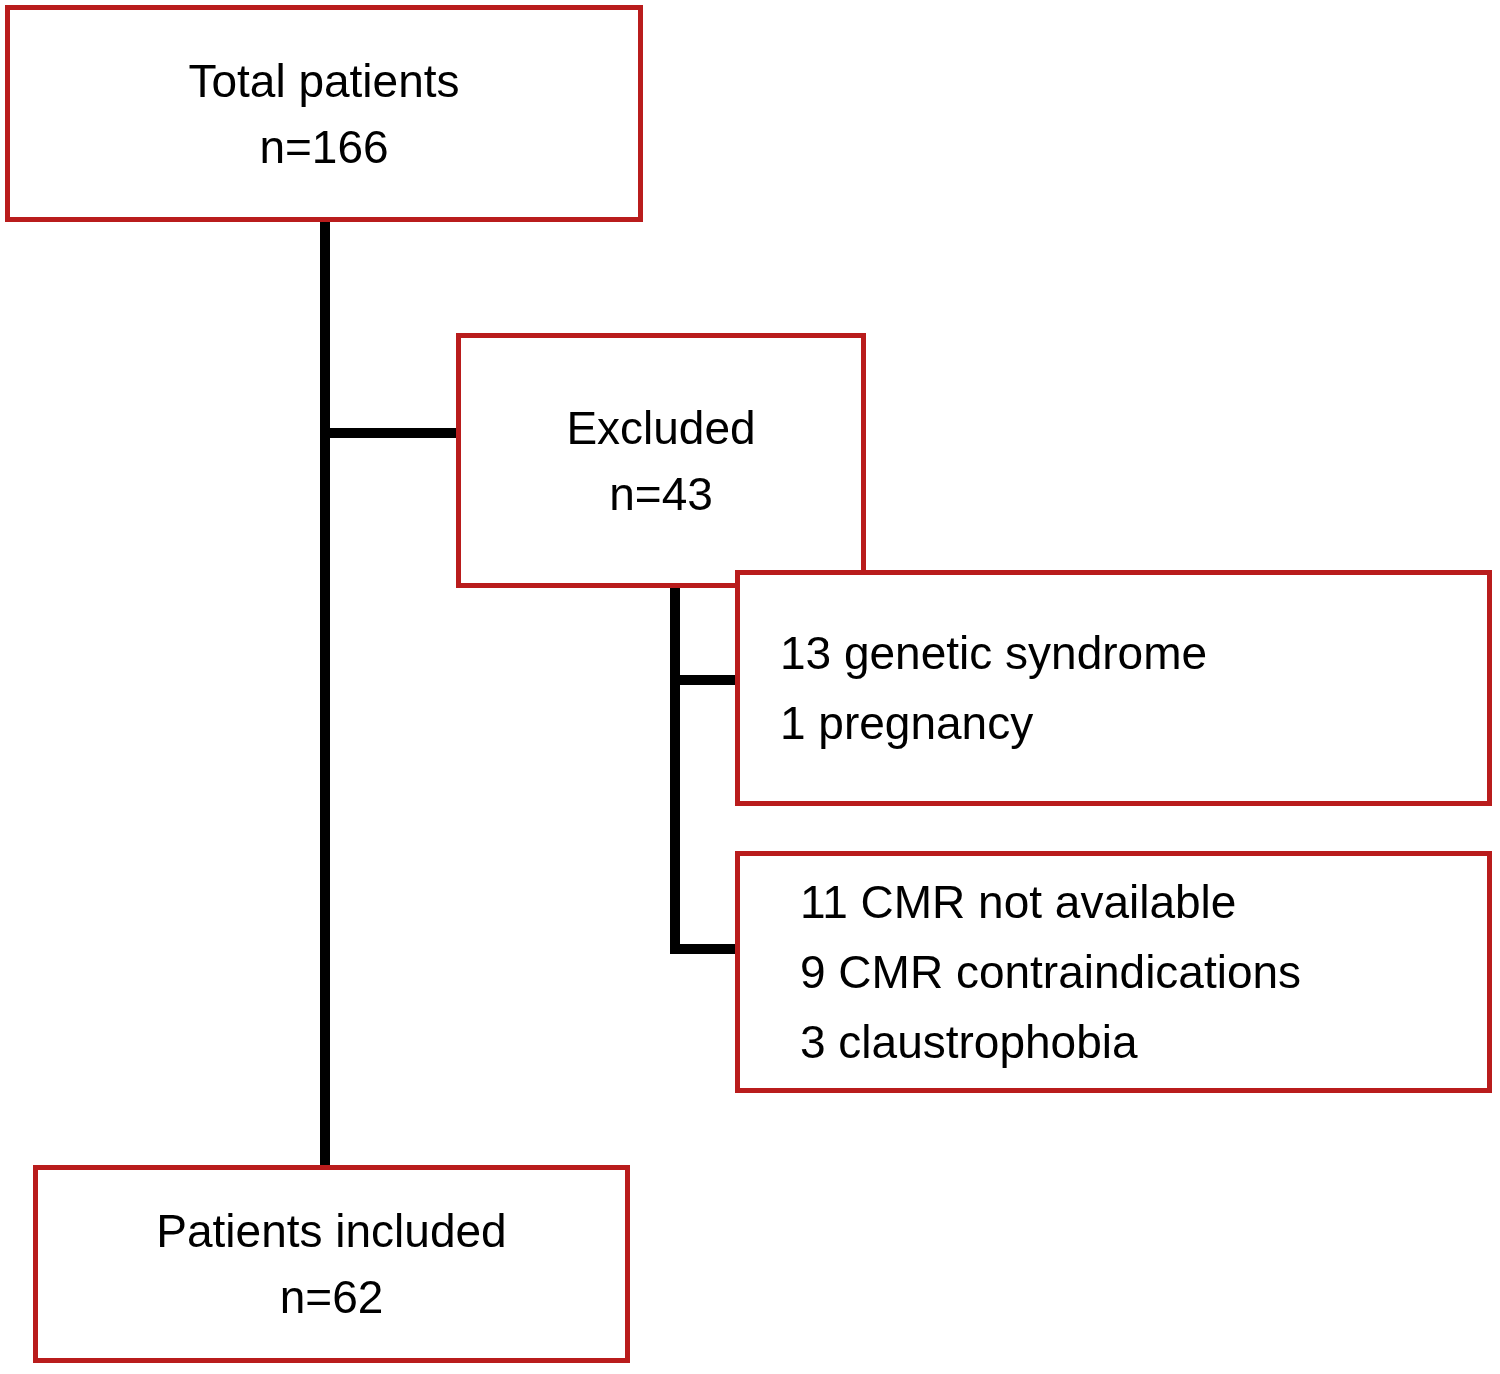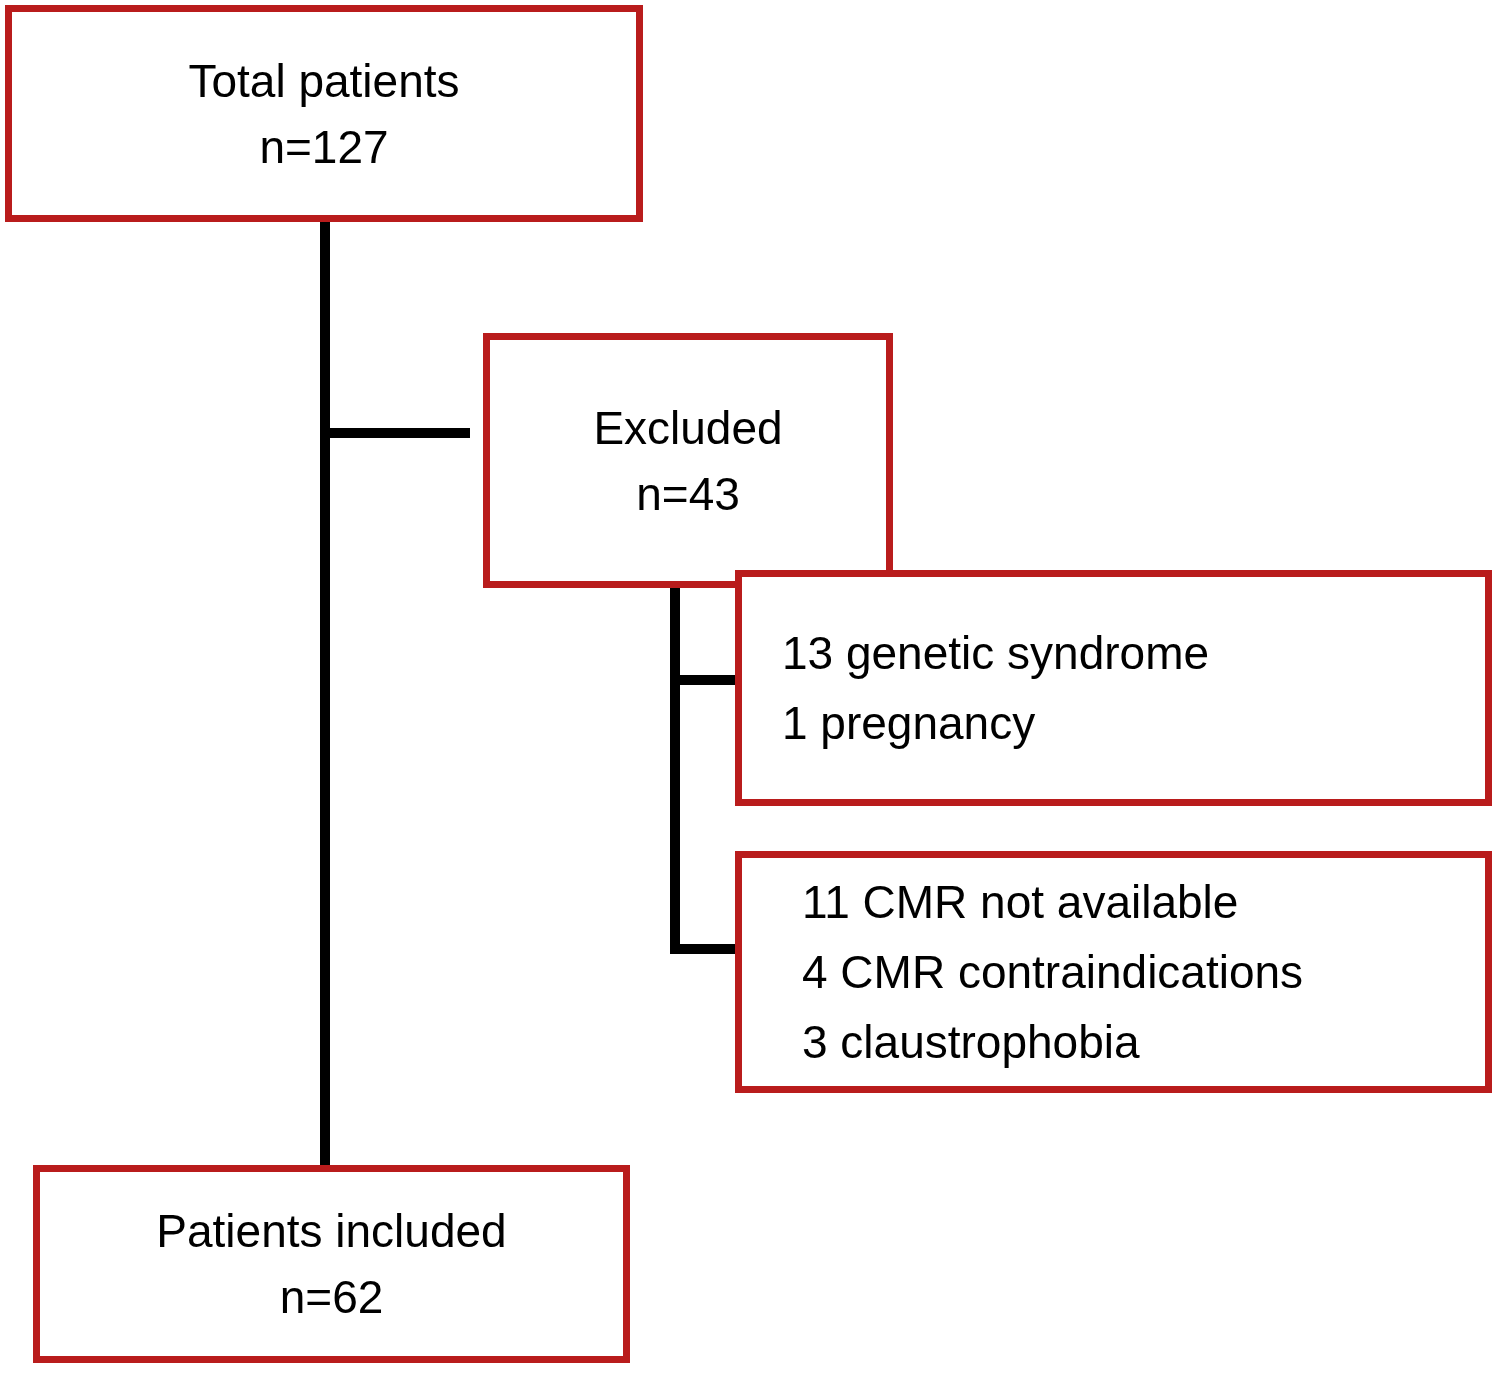--- a/index.html
+++ b/index.html
@@ -18,7 +18,7 @@
   .node {
     position: absolute;
     box-sizing: border-box;
-    border: 7px solid #b91c1c;
+    border: 5px solid #b91c1c;
     background: #ffffff;
     color: #000000;
     display: flex;

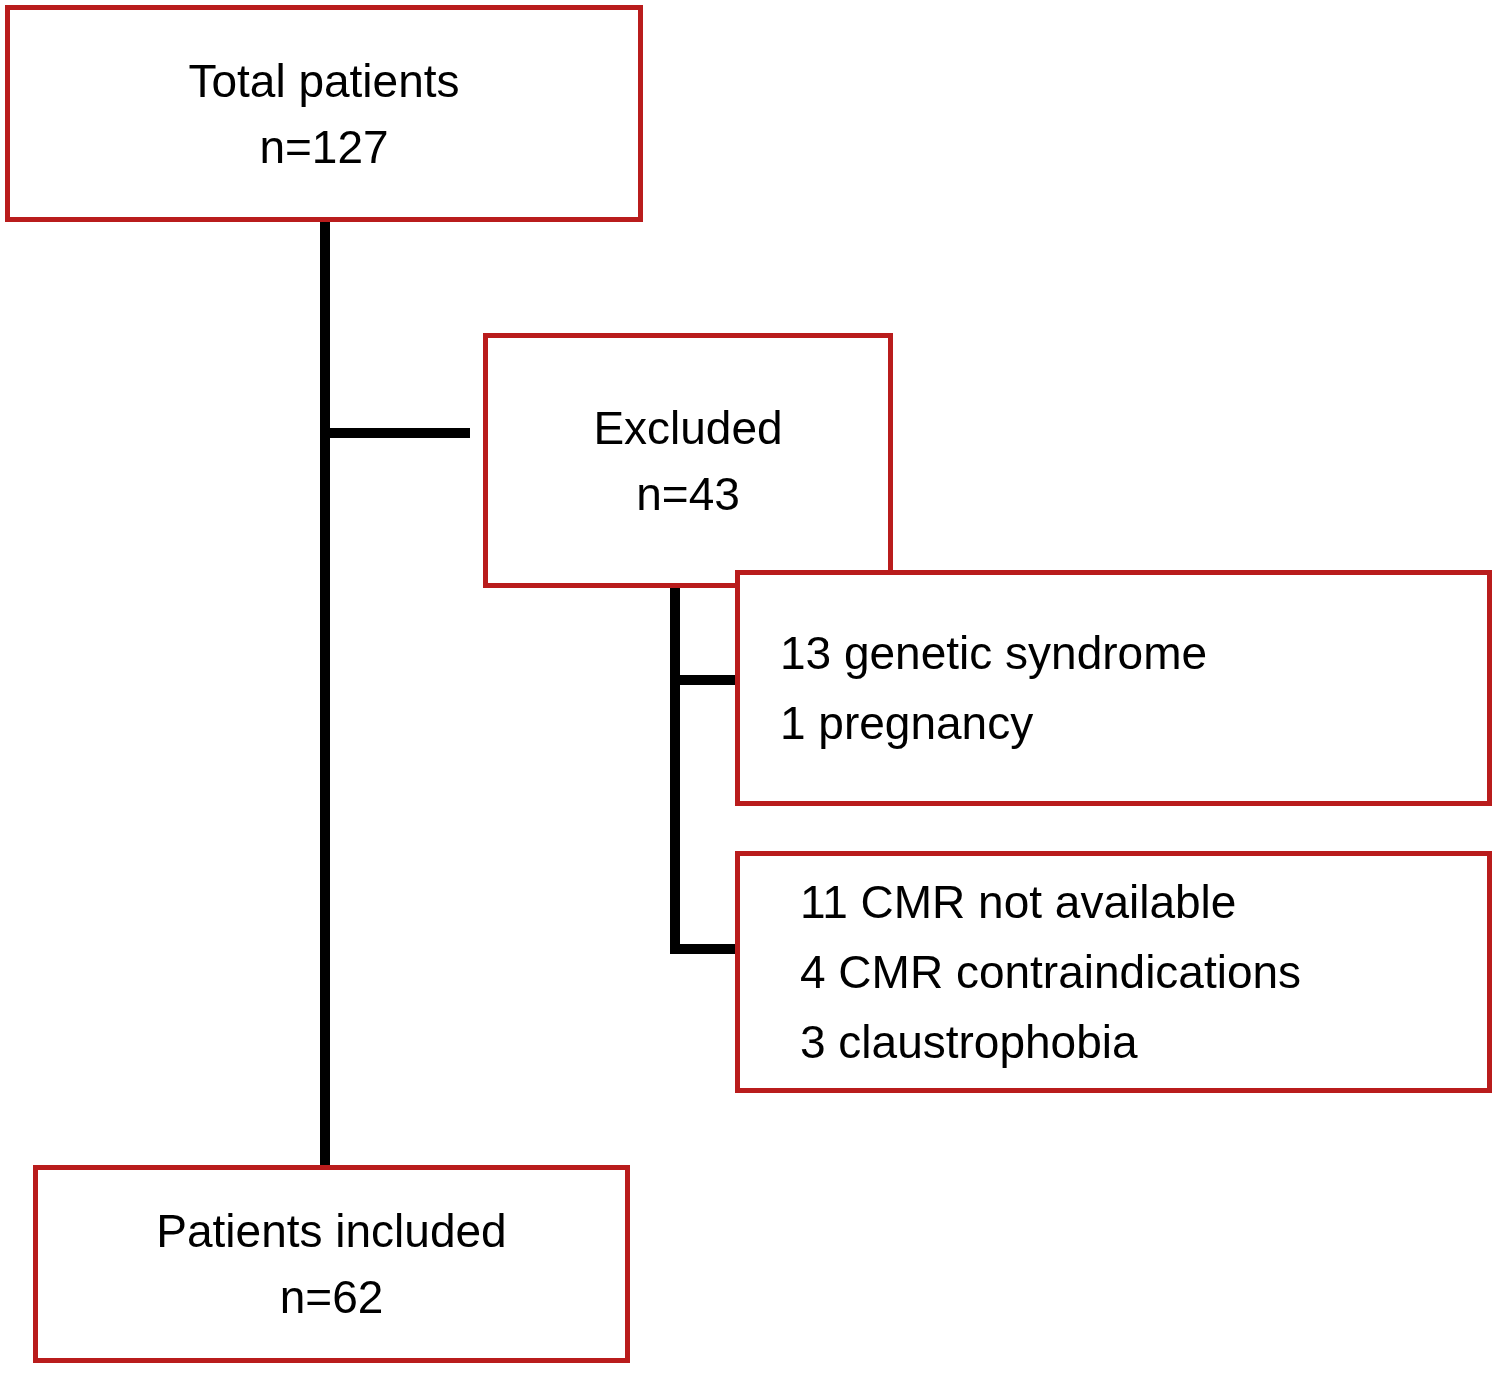--- a/index.html
+++ b/index.html
@@ -68,7 +68,7 @@
 
   <div class="node centered" id="box-total">
     <div>Total patients</div>
-    <div>n=127</div>
+    <div>n=166</div>
   </div>
 
   <div class="node centered" id="box-excluded">

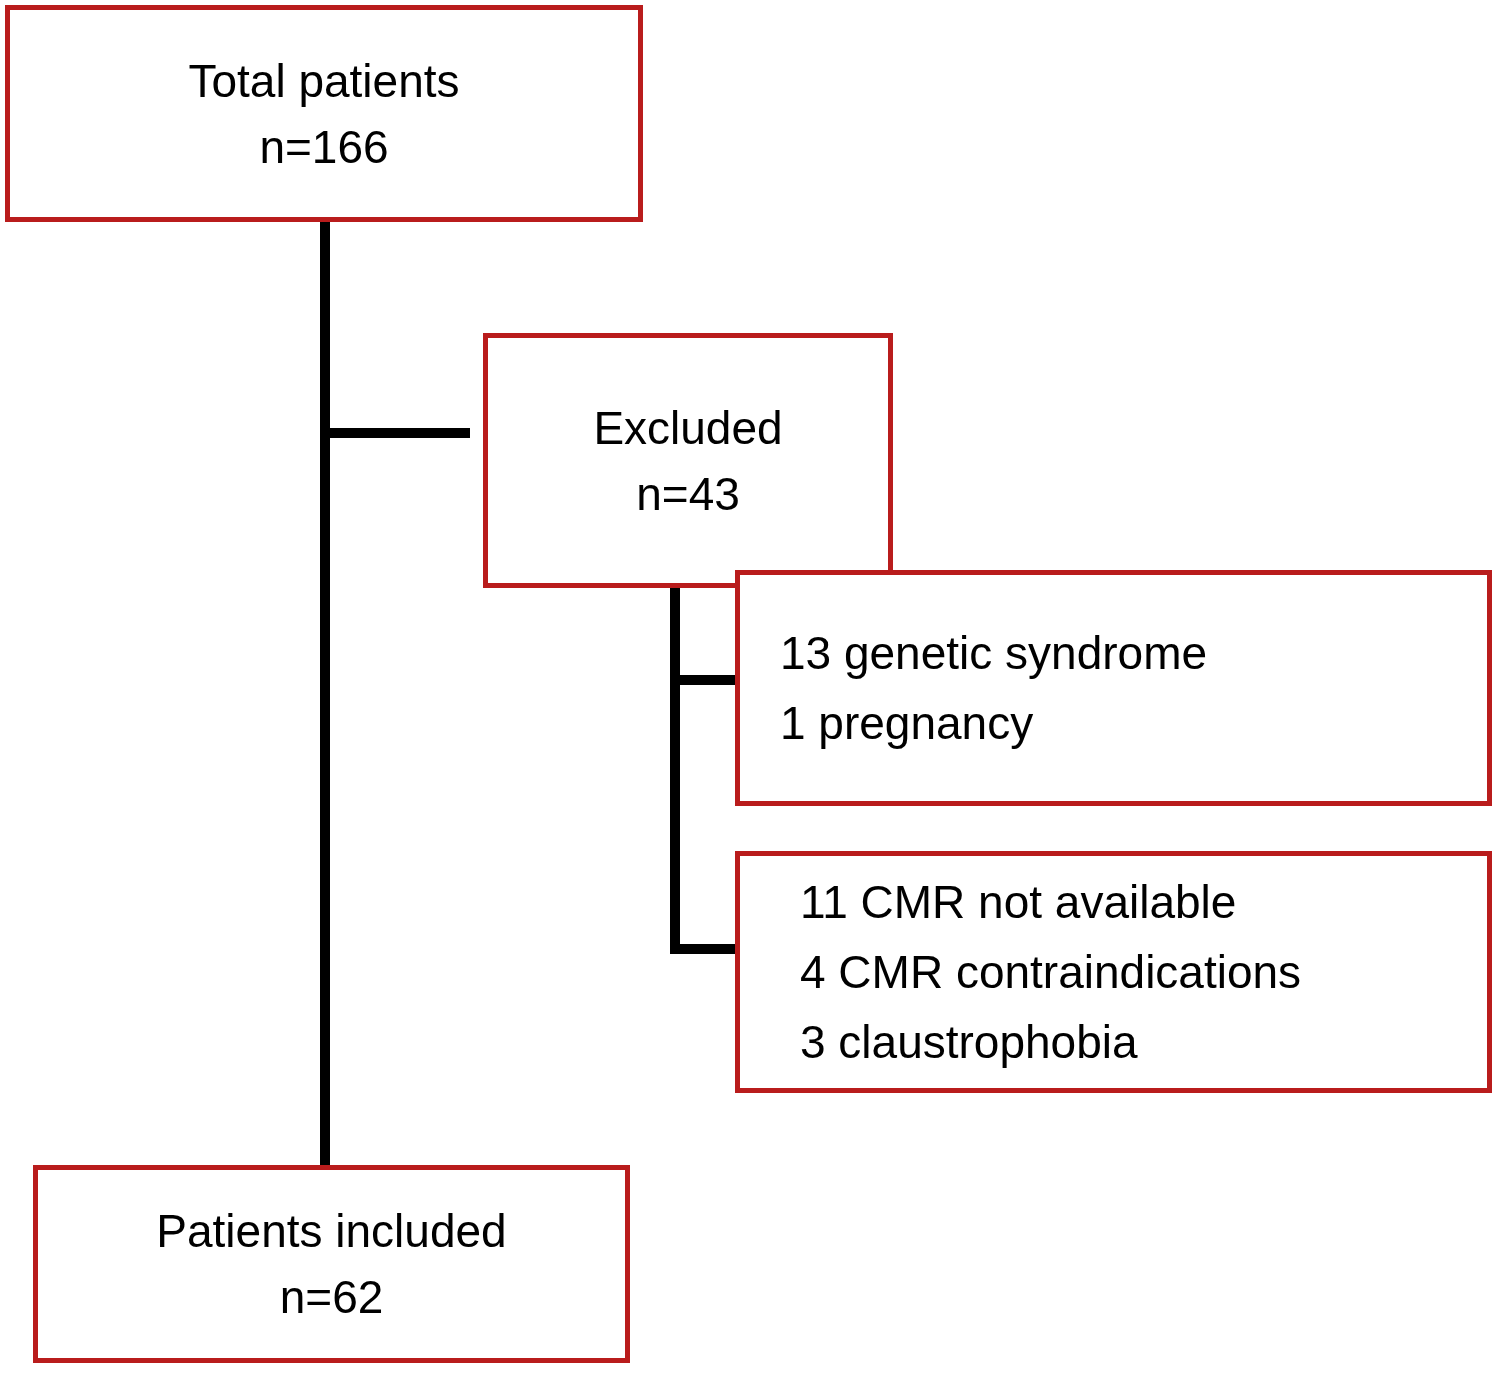--- a/index.html
+++ b/index.html
@@ -43,7 +43,7 @@
   }
   
   #box-total    { left: 5px;    top: 5px;    width: 638px; height: 217px; }
-  #box-excluded { left: 483px;  top: 333px;  width: 410px; height: 255px; }
+  #box-excluded { left: 456px;  top: 333px;  width: 410px; height: 255px; }
   #box-reasons1 { left: 735px;  top: 570px;  width: 757px; height: 236px; padding-left: 40px; }
   #box-reasons2 { left: 735px;  top: 851px;  width: 757px; height: 242px; }
   #box-included { left: 33px;   top: 1165px; width: 597px; height: 198px; justify-content: center; }

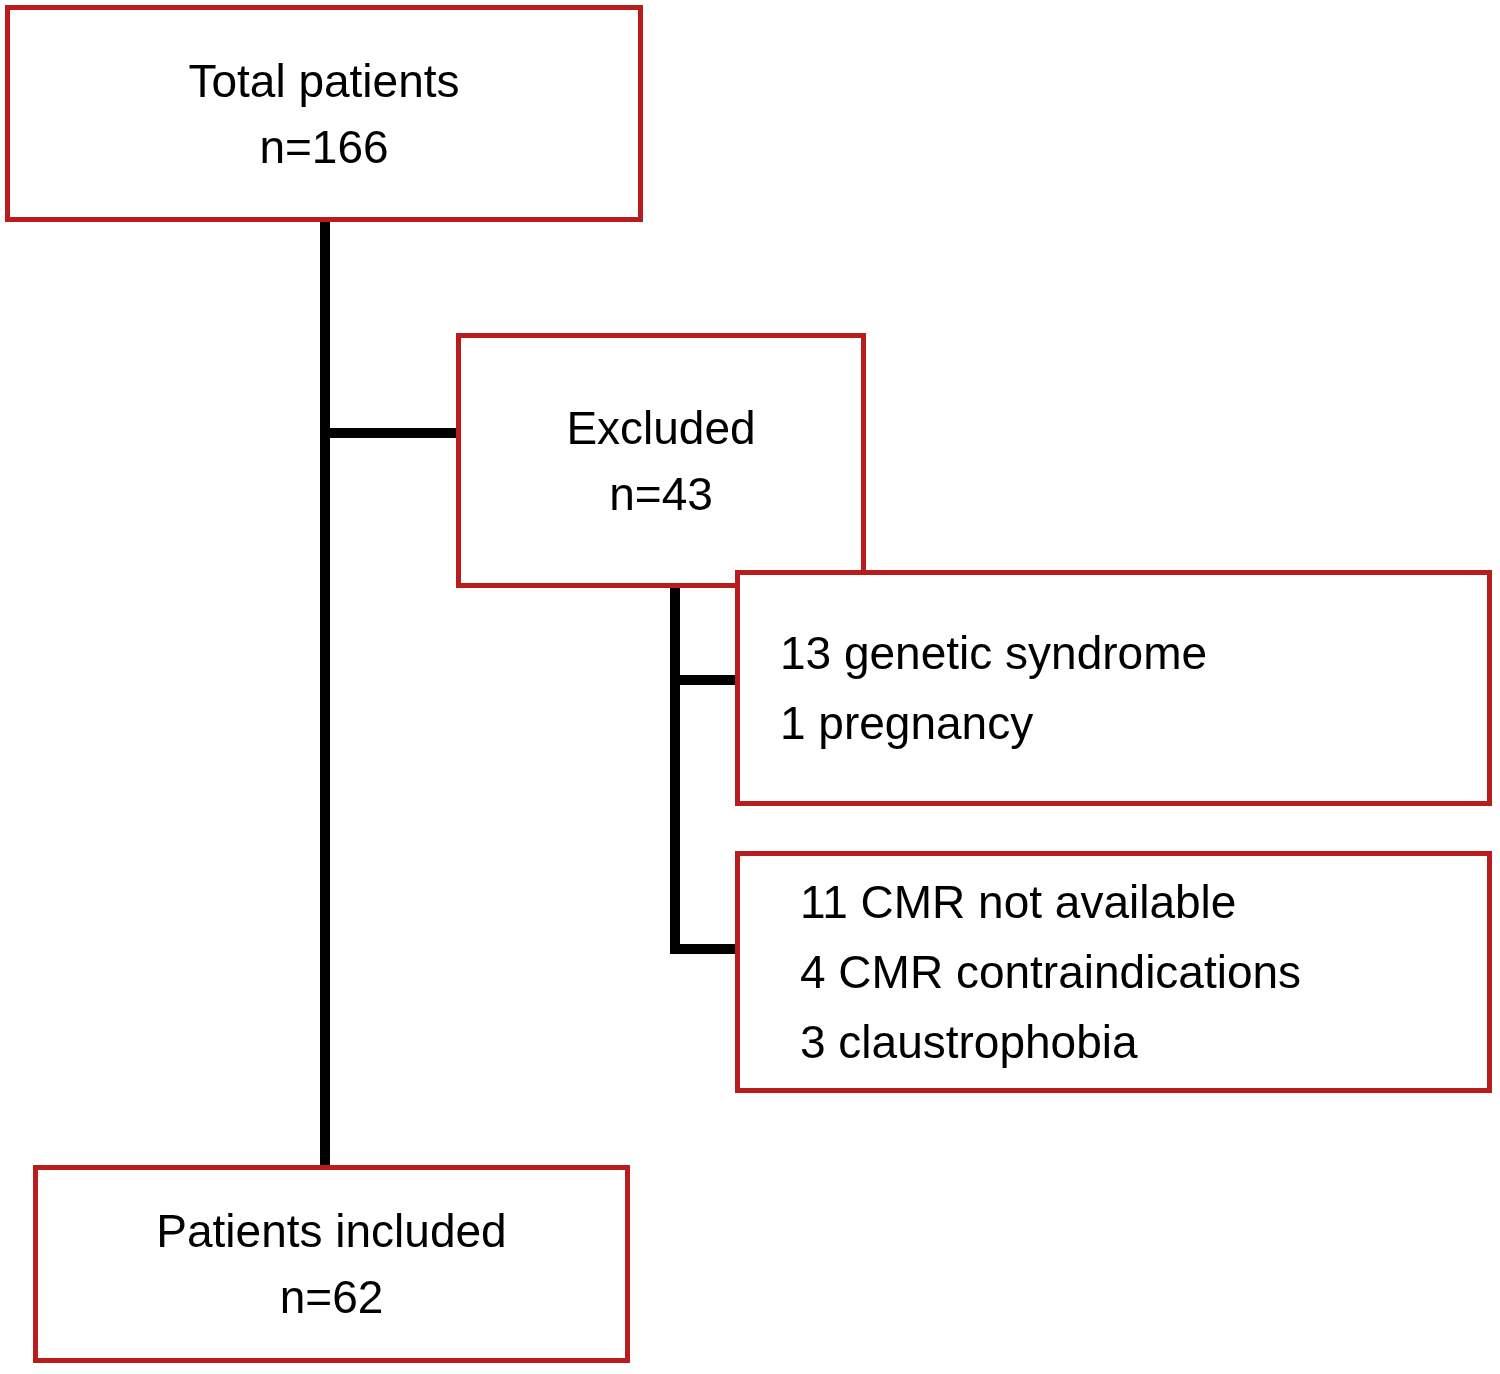--- a/index.html
+++ b/index.html
@@ -83,7 +83,7 @@
 
   <div class="node listbox" id="box-reasons2">
     <div>11 CMR not available</div>
-    <div>4 CMR contraindications</div>
+    <div>9 CMR contraindications</div>
     <div>3 claustrophobia</div>
   </div>
 

